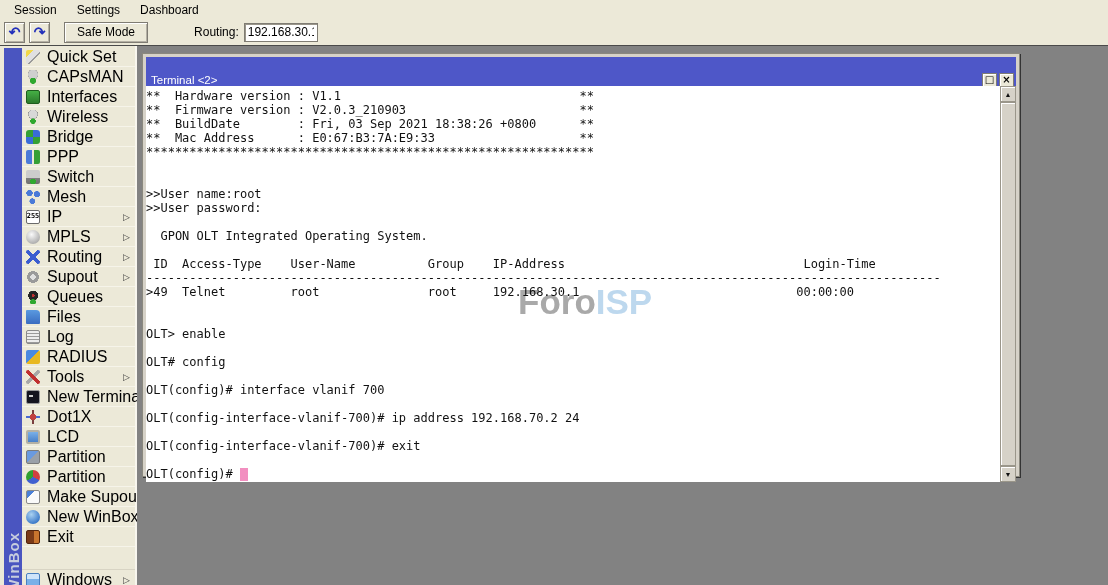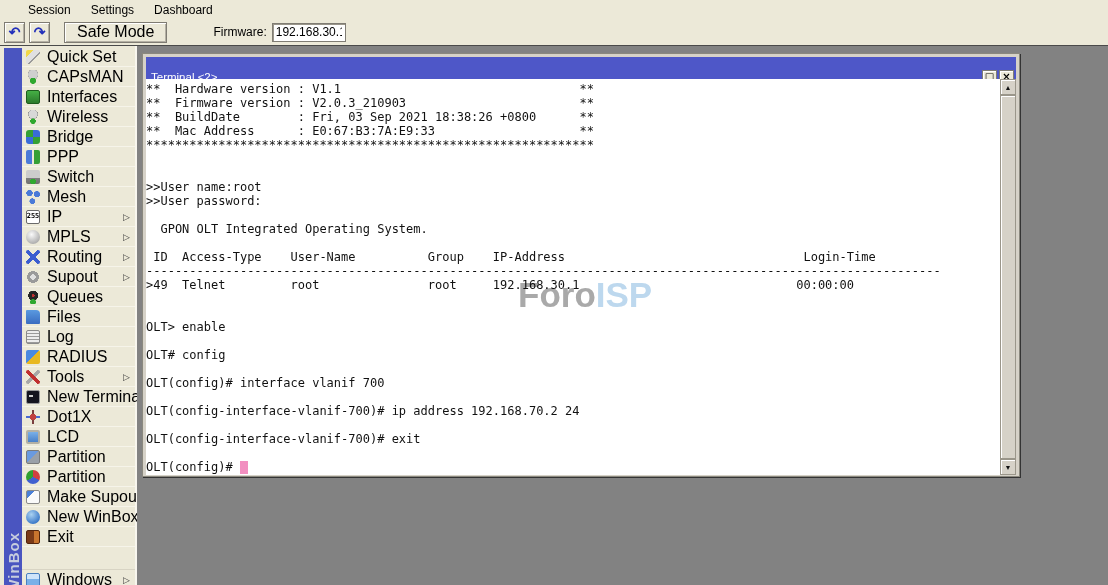--- a/index.html
+++ b/index.html
@@ -8,7 +8,7 @@
        -webkit-font-smoothing:antialiased;}
   
   .menubar{position:absolute;top:0;left:0;width:100%;height:19px;background:#ece9d8;
-           display:flex;align-items:center;gap:4px;padding-left:20px;box-sizing:border-box;}
+           display:flex;align-items:center;gap:4px;padding-left:6px;box-sizing:border-box;}
   .menu-item{font-size:12px;color:#000;padding:1px 8px;cursor:default;}
   
   .toolbar{position:absolute;top:19px;left:0;width:100%;height:27px;background:#ece9d8;

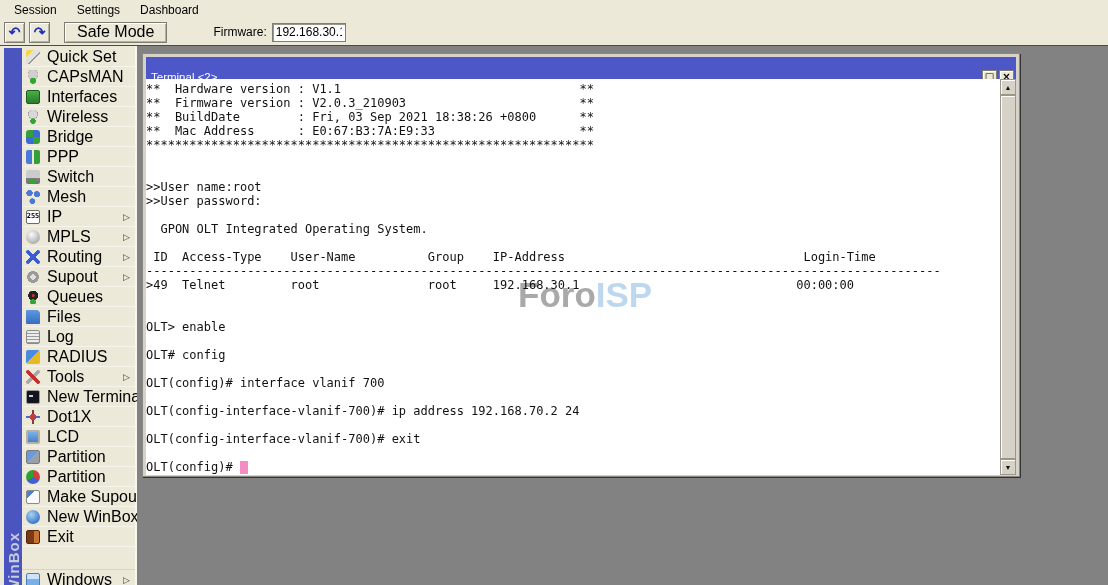--- a/index.html
+++ b/index.html
@@ -18,7 +18,7 @@
         display:flex;align-items:center;justify-content:center;font-size:12px;color:#000;
         box-sizing:border-box;}
   .tbtn.sq{width:21px;margin-left:4px;color:#2330bb;font-size:14px;font-weight:bold;line-height:1;}
-  .tbtn.safe{margin-left:14px;padding:0 12px;font-size:16px;}
+  .tbtn.safe{margin-left:14px;padding:0 12px;font-size:12px;}
   .session-label{margin-left:46px;font-size:12px;color:#000;}
   .session-input{margin-left:5px;width:66px;height:17px;border:1px solid #7f7c73;
         box-shadow:inset 1px 1px 0 #9a968a;background:#fff;font:12px "Liberation Sans",sans-serif;

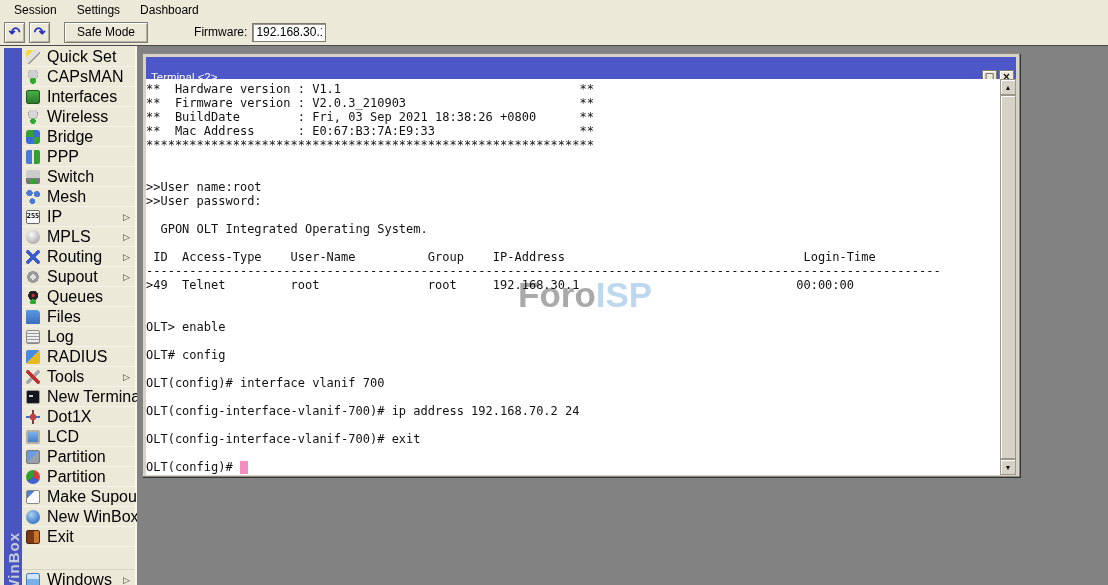--- a/index.html
+++ b/index.html
@@ -130,7 +130,7 @@
         <span>↷</span>
       </button>
     <button class="tbtn safe">Safe Mode</button>
-    <span class="session-label">Firmware:</span>
+    <span class="session-label">Routing:</span>
     <input class="session-input" value="192.168.30.1" style="">
   </div>
 

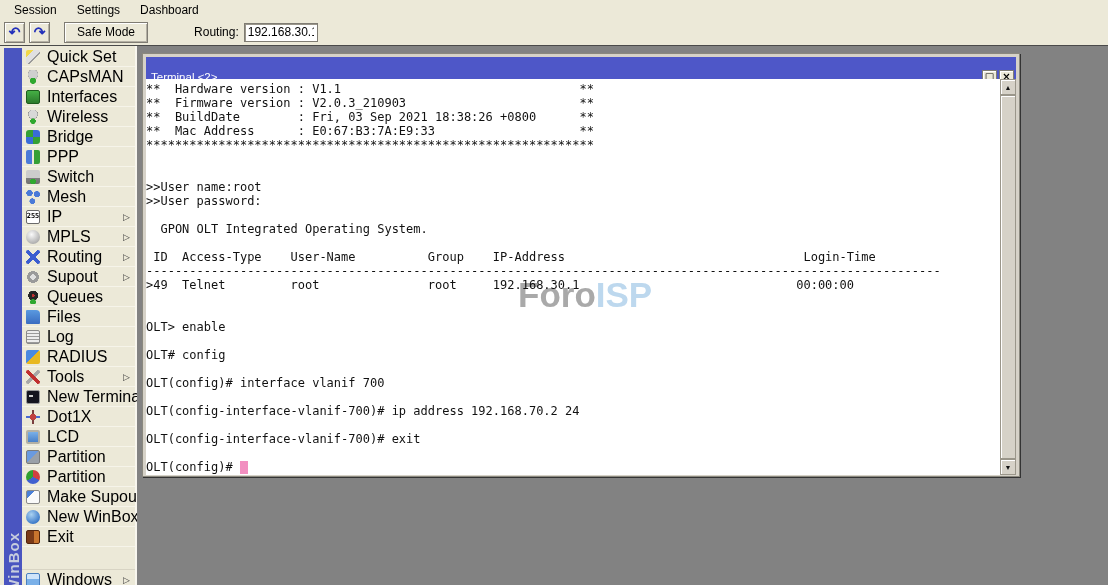--- a/index.html
+++ b/index.html
@@ -86,7 +86,7 @@
   
   .win{position:absolute;left:5px;top:7px;width:878px;height:424px;background:#d6d2c8;
        border:1px solid #8a887e;box-shadow:1px 1px 0 rgba(0,0,0,.6);padding:3px;box-sizing:border-box;}
-  .titlebar{height:22px;background:#4e57c8;color:#fff;display:flex;align-items:center;
+  .titlebar{height:29px;background:#4e57c8;color:#fff;display:flex;align-items:center;
             padding:17px 2px 0 5px;box-sizing:border-box;}
   .title-text{font-size:11.5px;}
   .tb-buttons{margin-left:auto;display:flex;gap:2px;}

